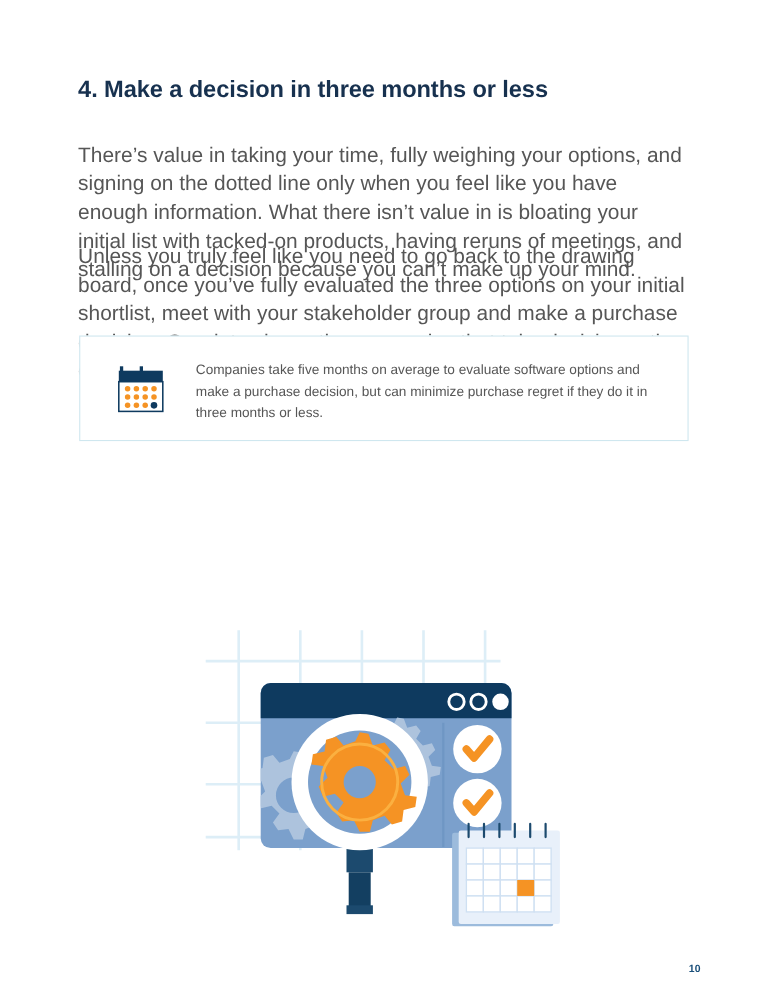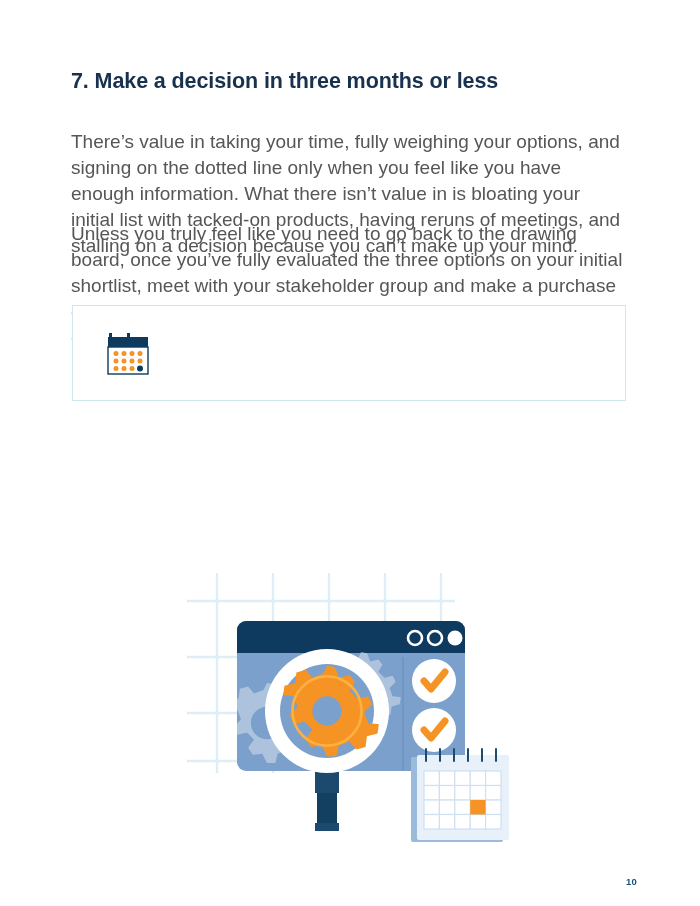--- a/index.html
+++ b/index.html
@@ -92,7 +92,7 @@
 
 <div class="page">
 
-  <h1 class="heading">7. Make a decision in three months or less</h1>
+  <h1 class="heading">4. Make a decision in three months or less</h1>
 
   <p class="para" id="para-1">There’s value in taking your time, fully weighing your options, and signing on the dotted line only when you feel like you have enough information. What there isn’t value in is bloating your initial list with tacked-on products, having reruns of meetings, and stalling on a decision because you can’t make up your mind.</p>
   <p class="para" id="para-2">Unless you truly feel like you need to go back to the drawing board, once you’ve fully evaluated the three options on your initial shortlist, meet with your stakeholder group and make a purchase decision. Our data shows the companies that take decisive action on a software purchase are the least likely to experience regret.</p>

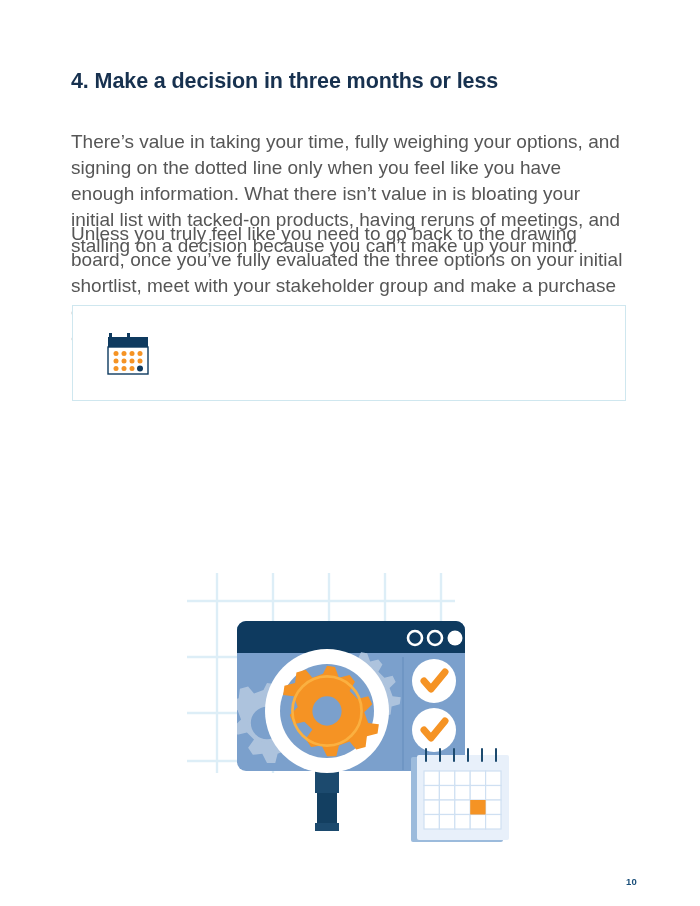--- a/index.html
+++ b/index.html
@@ -120,6 +120,7 @@
         <circle cx="35" cy="37.5" r="3" fill="#0e3a5f"></circle>
       </svg>
     </div>
+    <div class="callout-text">Companies take five months on average to evaluate software options and make a purchase decision, but can minimize purchase regret if they do it in three months or less.</div>
   </div>
 
   <div class="illustration">

